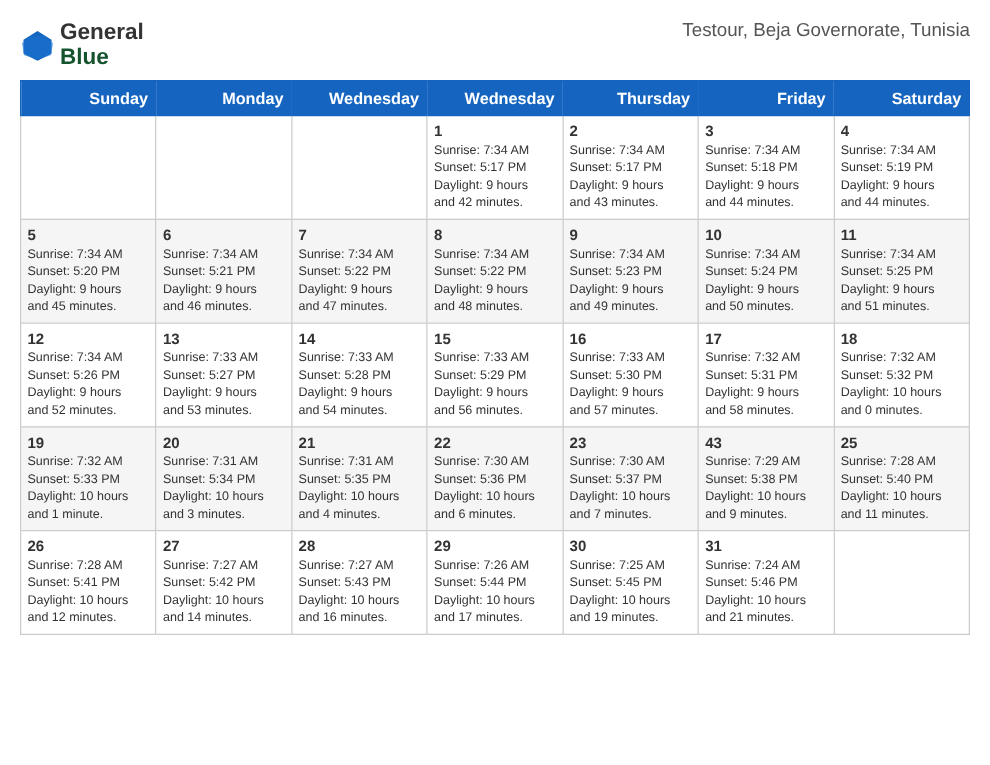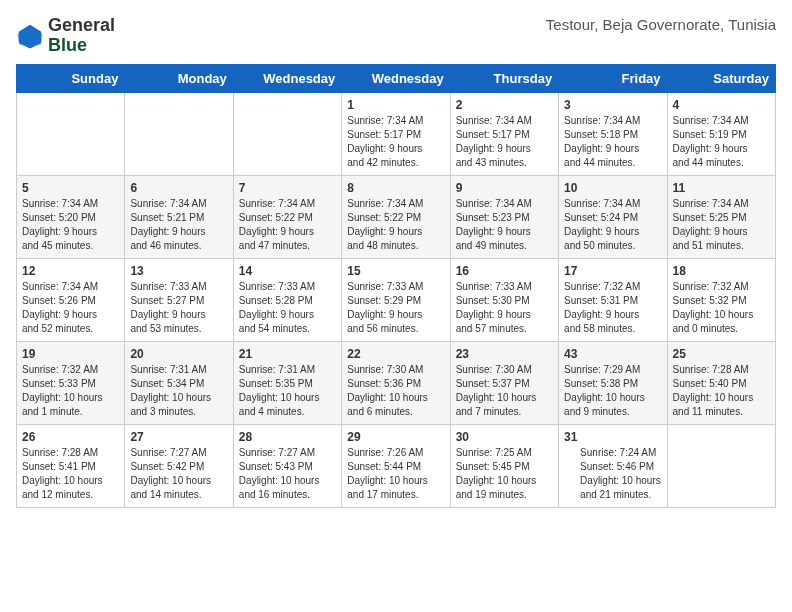--- a/index.html
+++ b/index.html
@@ -341,7 +341,7 @@
         </td>
         <td>
           <span class="day-number">31</span>
-          <div class="day-info" style="white-space: pre-line; margin-left: 16px;">Sunrise: 7:24 AM
+          <div class="day-info" style="white-space: pre-line;">Sunrise: 7:24 AM
 Sunset: 5:46 PM
 Daylight: 10 hours
 and 21 minutes.</div>

